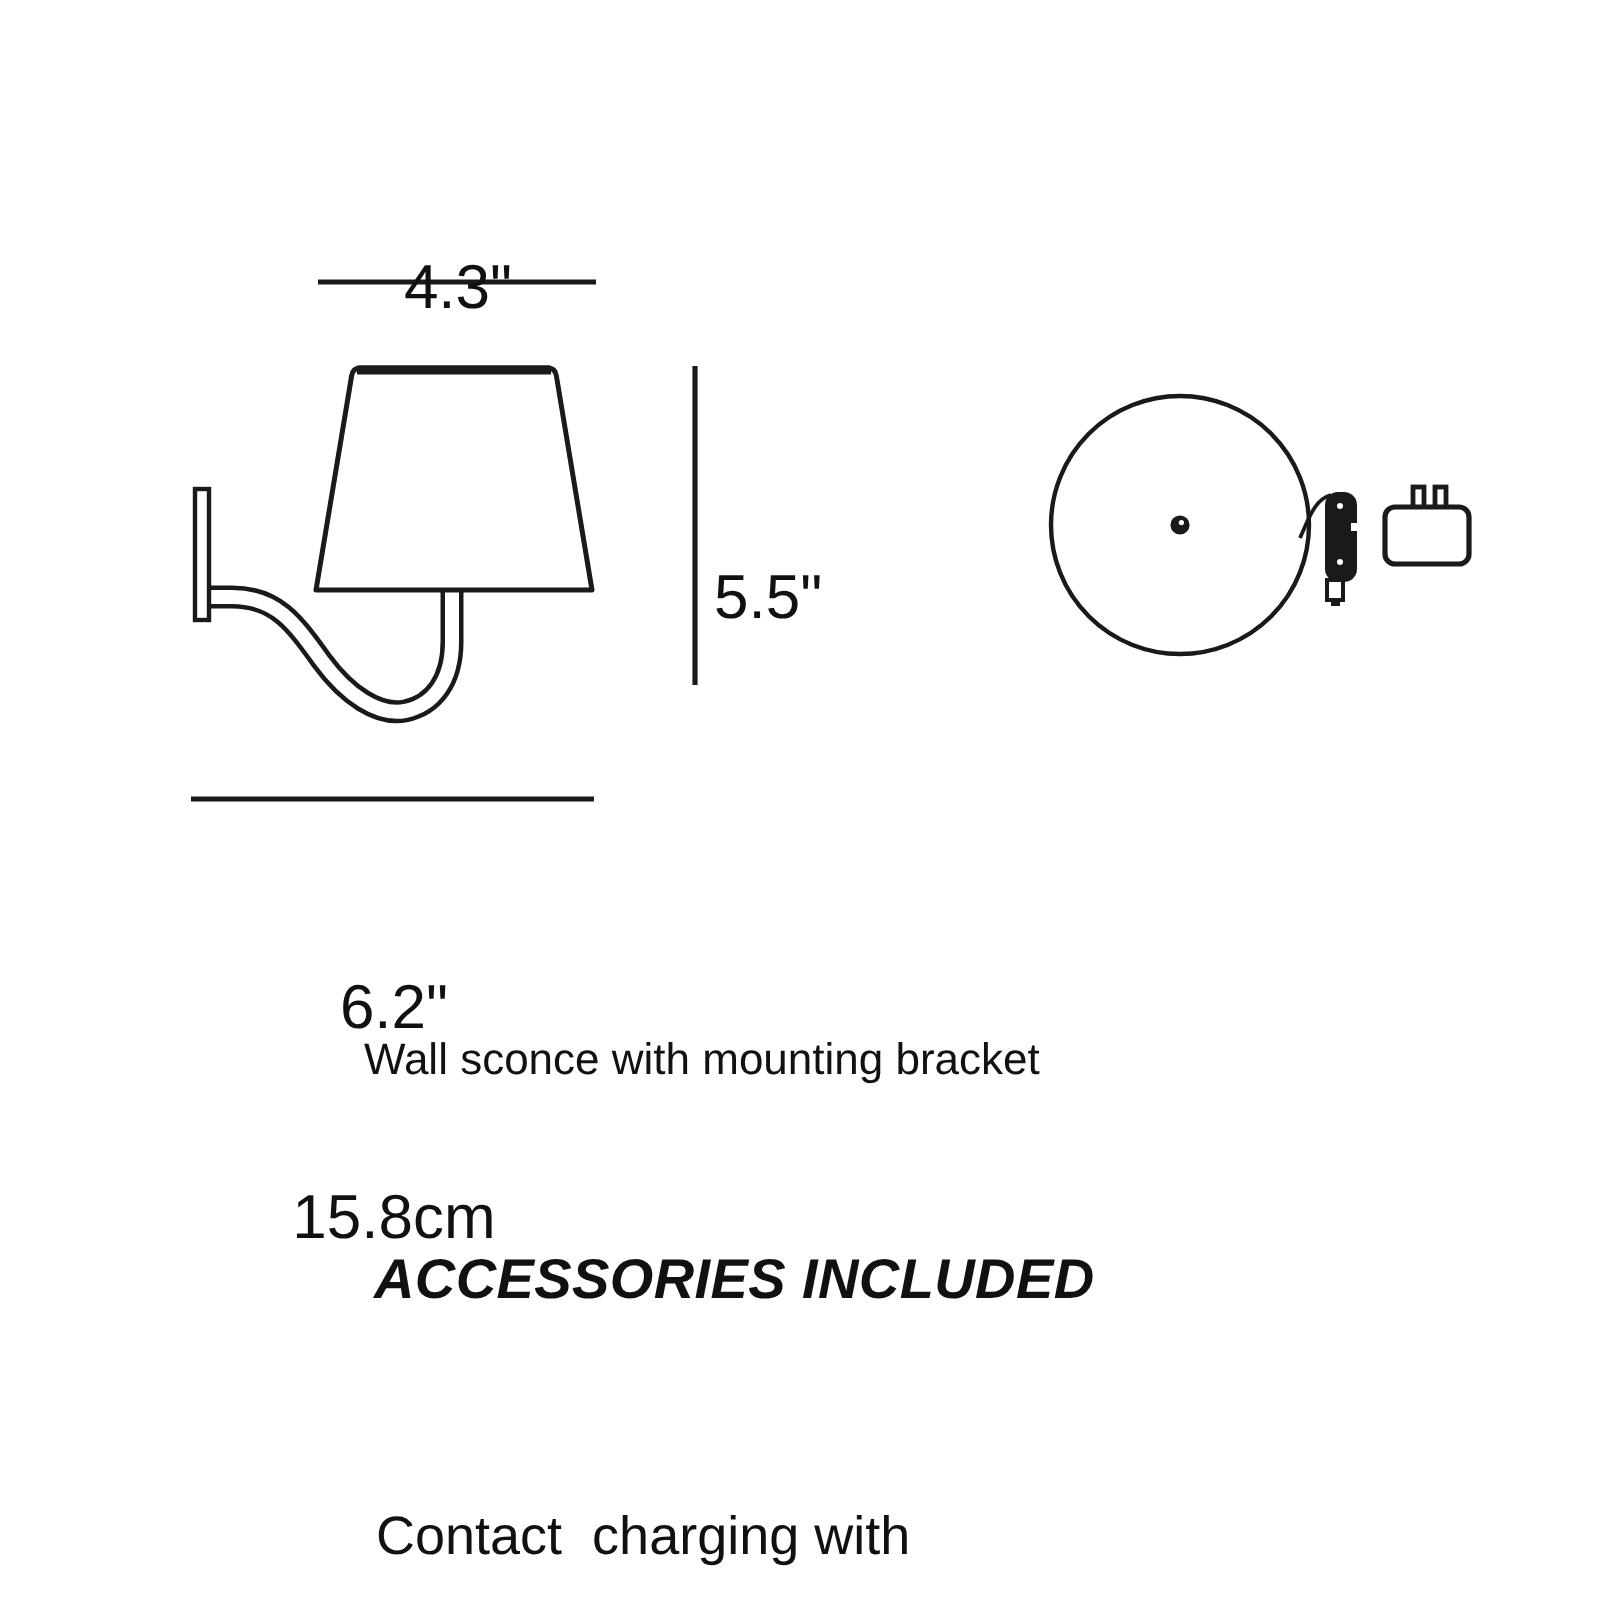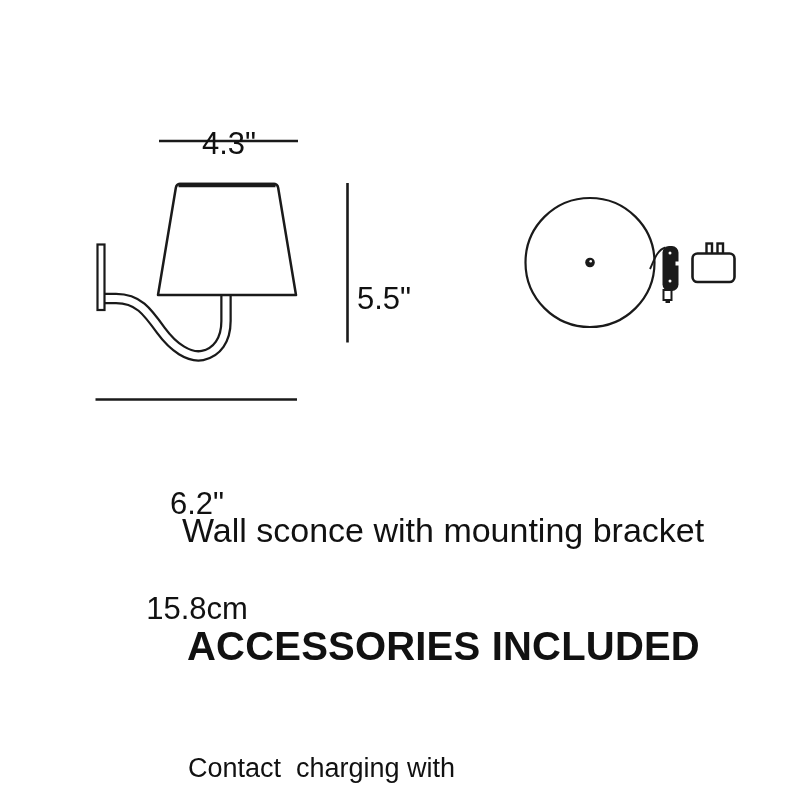--- a/index.html
+++ b/index.html
@@ -53,7 +53,7 @@
   .caption {
     left: 182px;
     top: 514px;
-    font-size: 34px;
+    font-size: 22px;
     line-height: 32px;
   }
   .acc-heading {

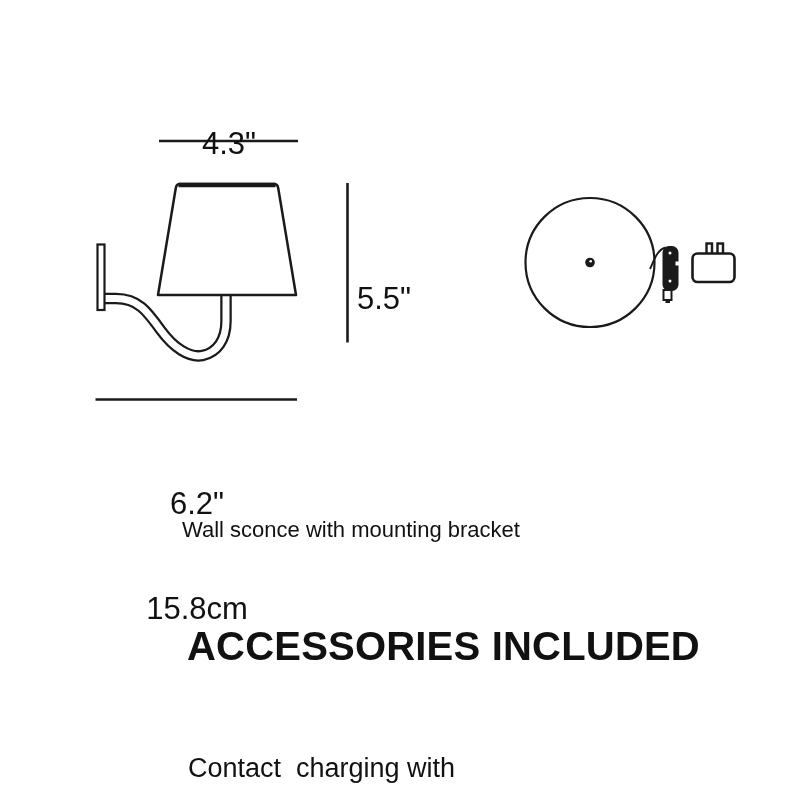--- a/index.html
+++ b/index.html
@@ -59,9 +59,10 @@
   .acc-heading {
     left: 187px;
     top: 624px;
-    font-size: 40px;
+    font-size: 28px;
     font-weight: bold;
     letter-spacing: 0.2px;
+    font-style: italic;
   }
   .acc-items {
     left: 188px;

